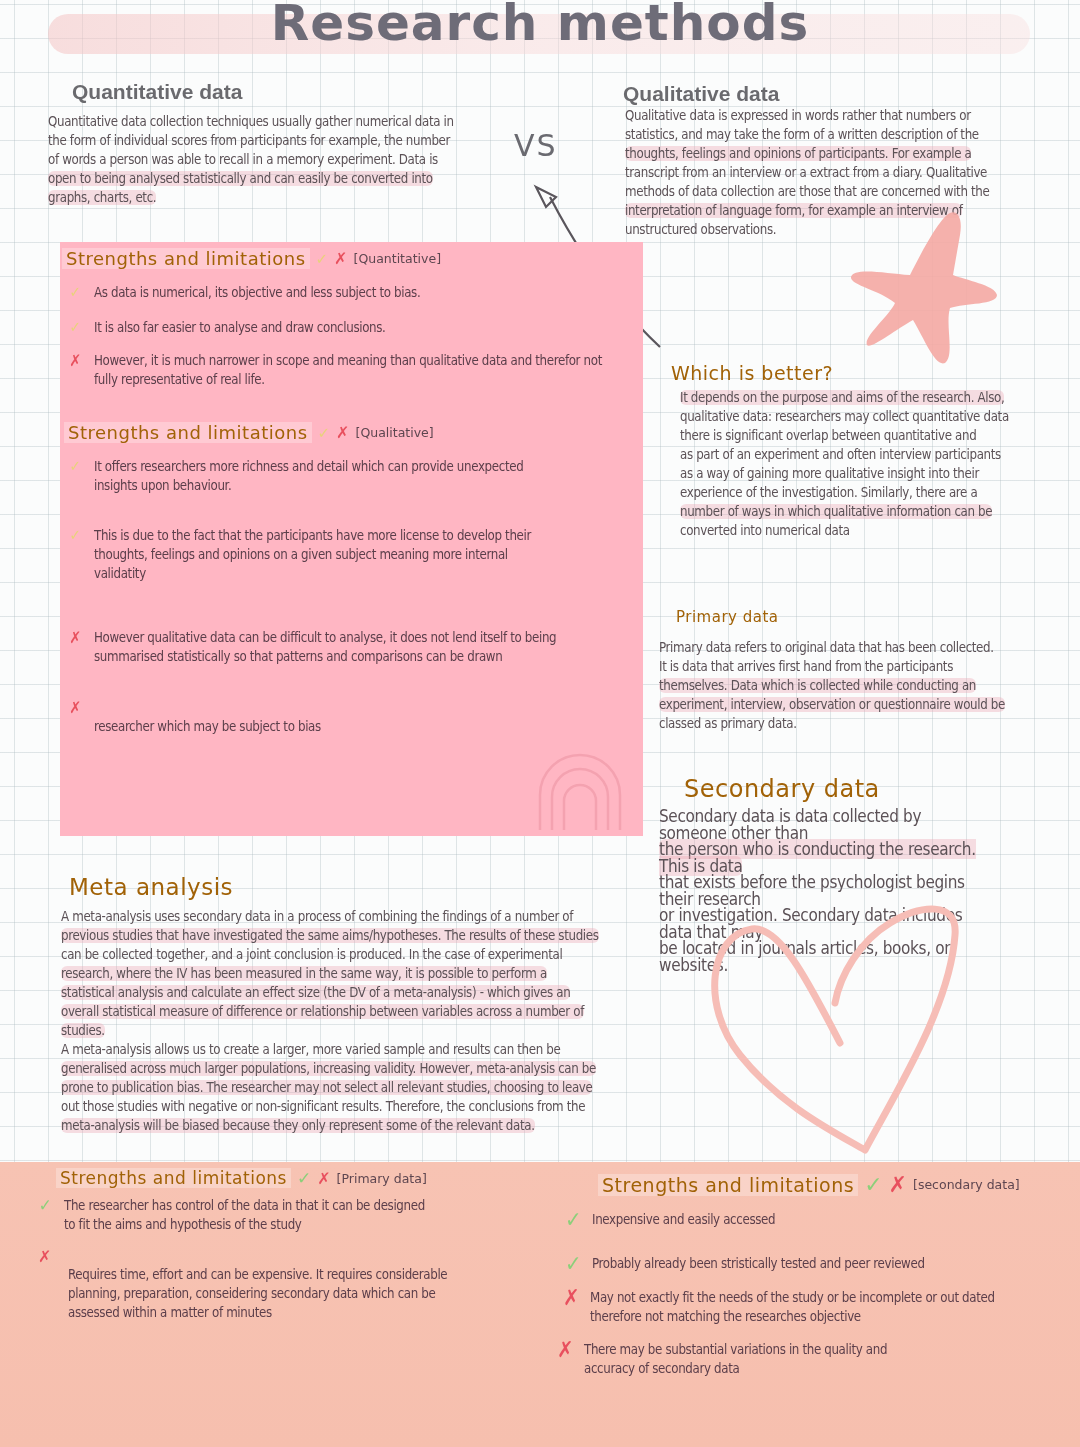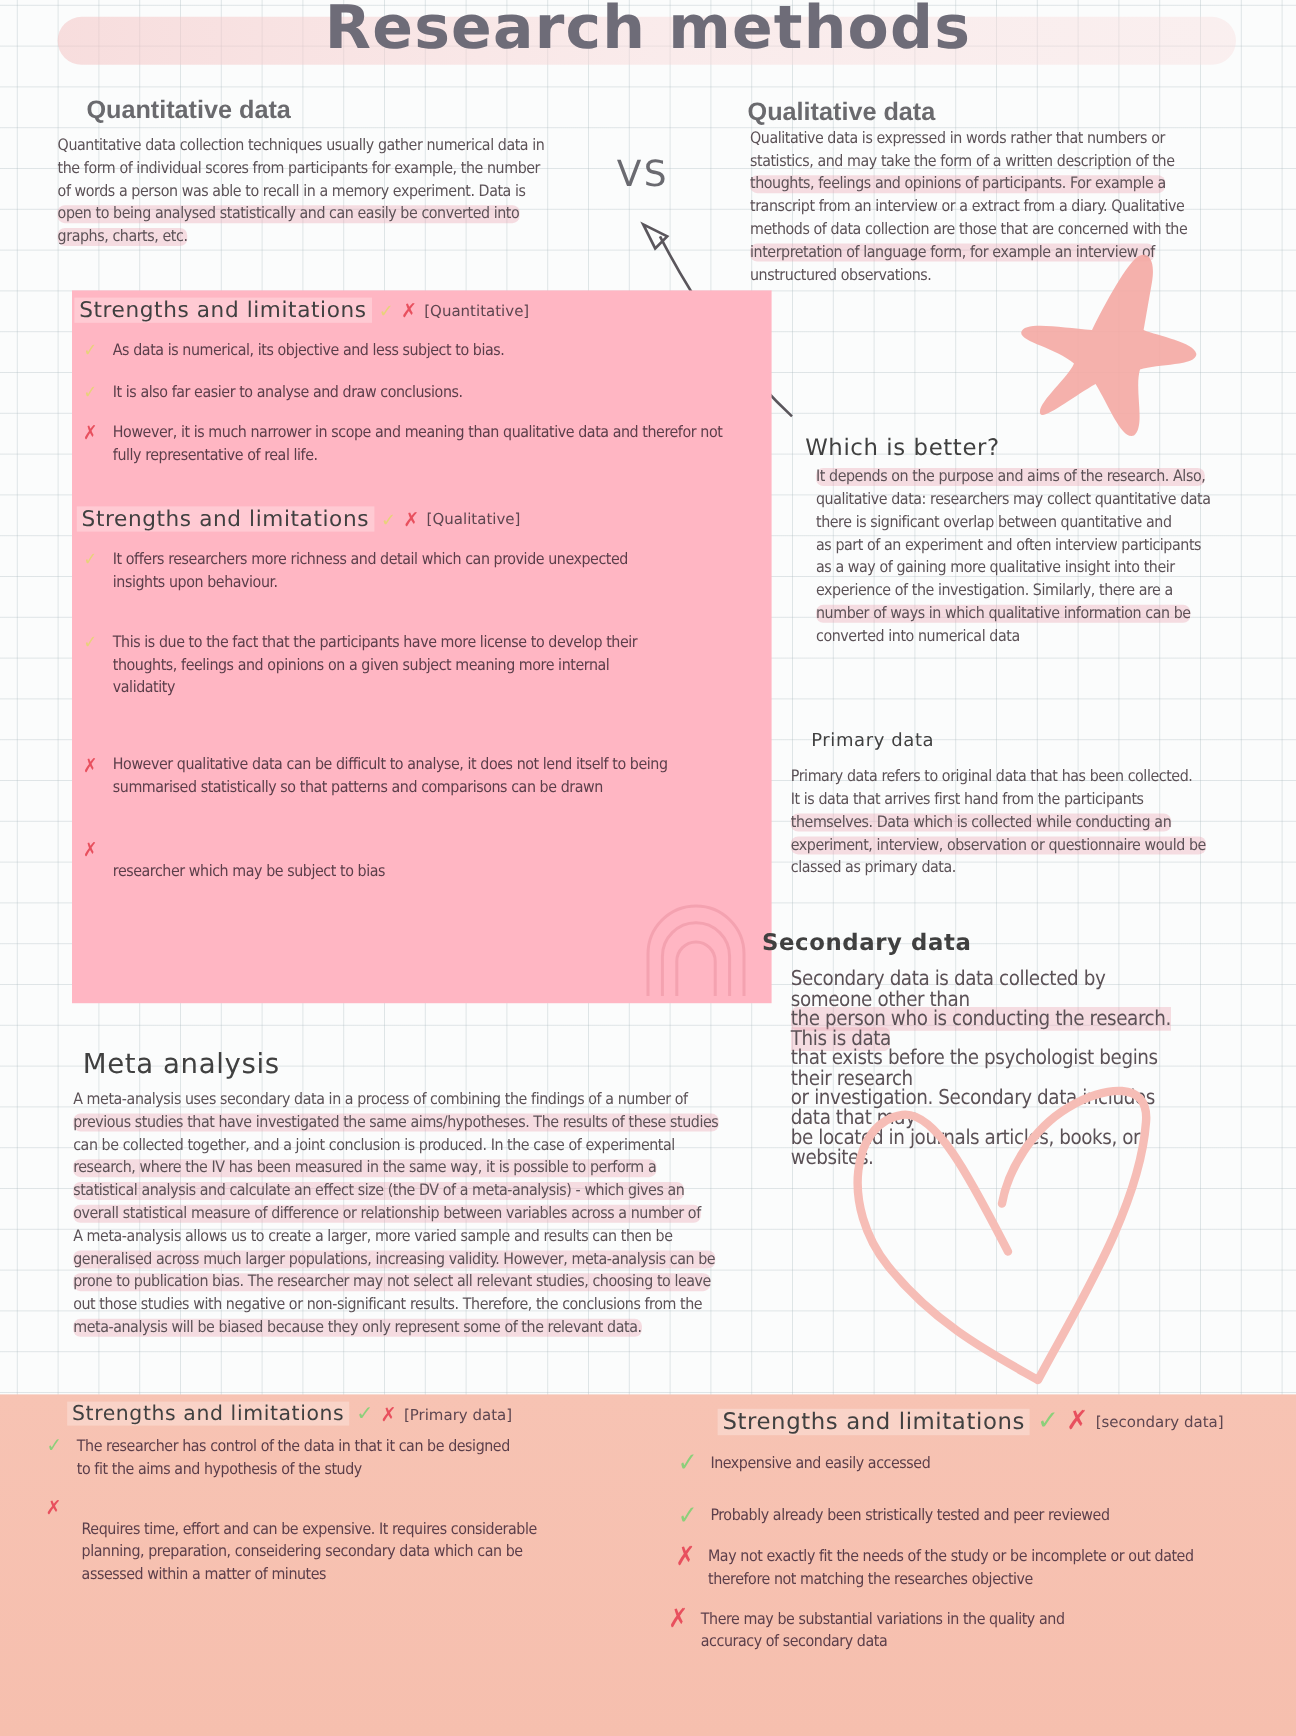--- a/index.html
+++ b/index.html
@@ -29,7 +29,7 @@
     font-size: 21px; color: #6a6a6e;
   }
   .h-round {
-    font-family: "DejaVu Sans", sans-serif; font-size: 18px; color: #404040; letter-spacing: 0.5px;
+    font-family: "DejaVu Sans", sans-serif; font-size: 18px; color: #a16207; letter-spacing: 0.5px;
   }
   .body-txt {
     font-family: "DejaVu Sans Condensed", "DejaVu Sans", sans-serif;

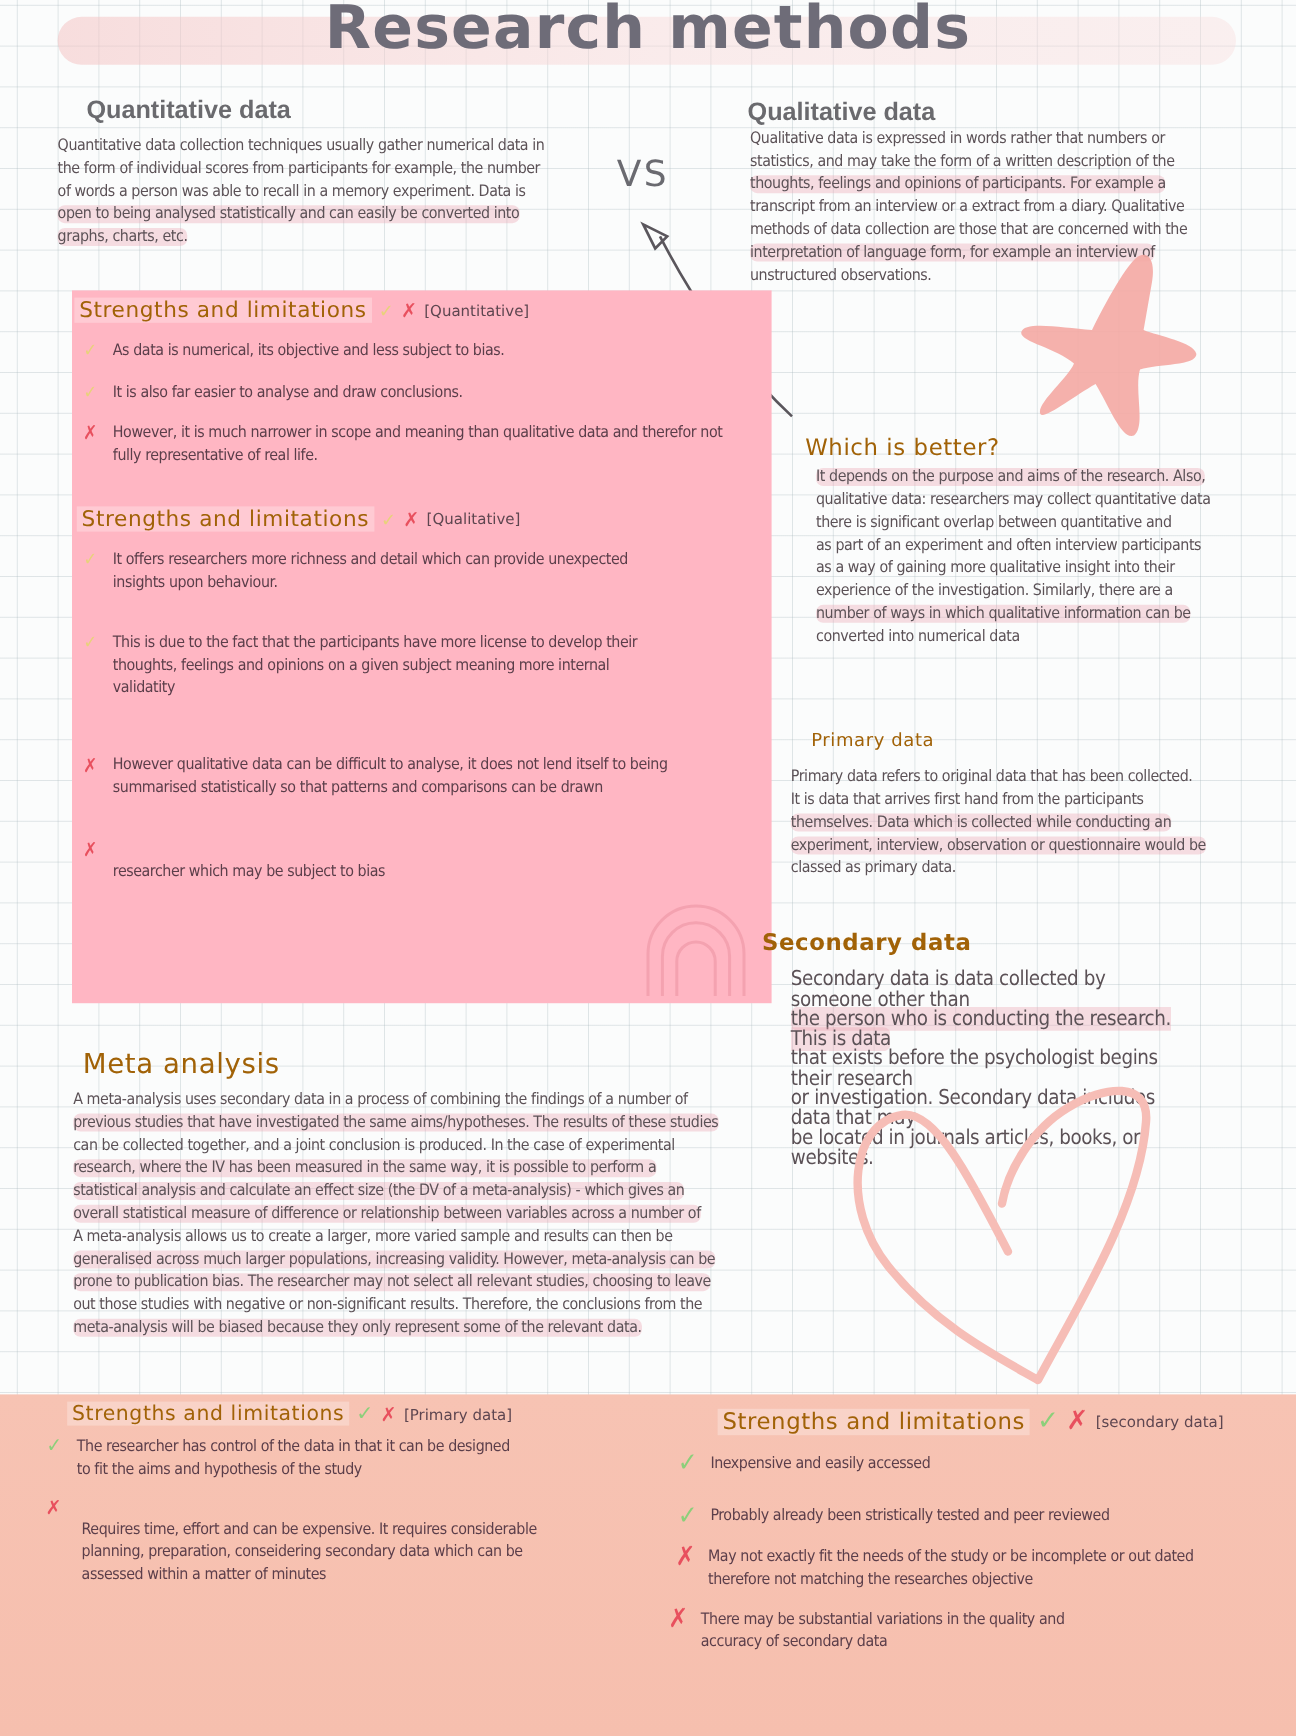--- a/index.html
+++ b/index.html
@@ -163,7 +163,7 @@
   <div><span>classed as primary data.</span></div>
 </div>
 
-<div class="abs h-round" style="left:635px; top:775px; font-size:19px;font-weight:bold;">Secondary data</div>
+<div class="abs h-round" style="left:684px; top:775px; font-size:24px;">Secondary data</div>
 <div class="abs body-txt" style="left:659px; top:808px; width:320px; font-size:17px; line-height:16.5px;">
   <div><span>Secondary data is data collected by someone other than</span></div>
   <div><span class="hl">the person who is conducting the research. This is data</span></div>

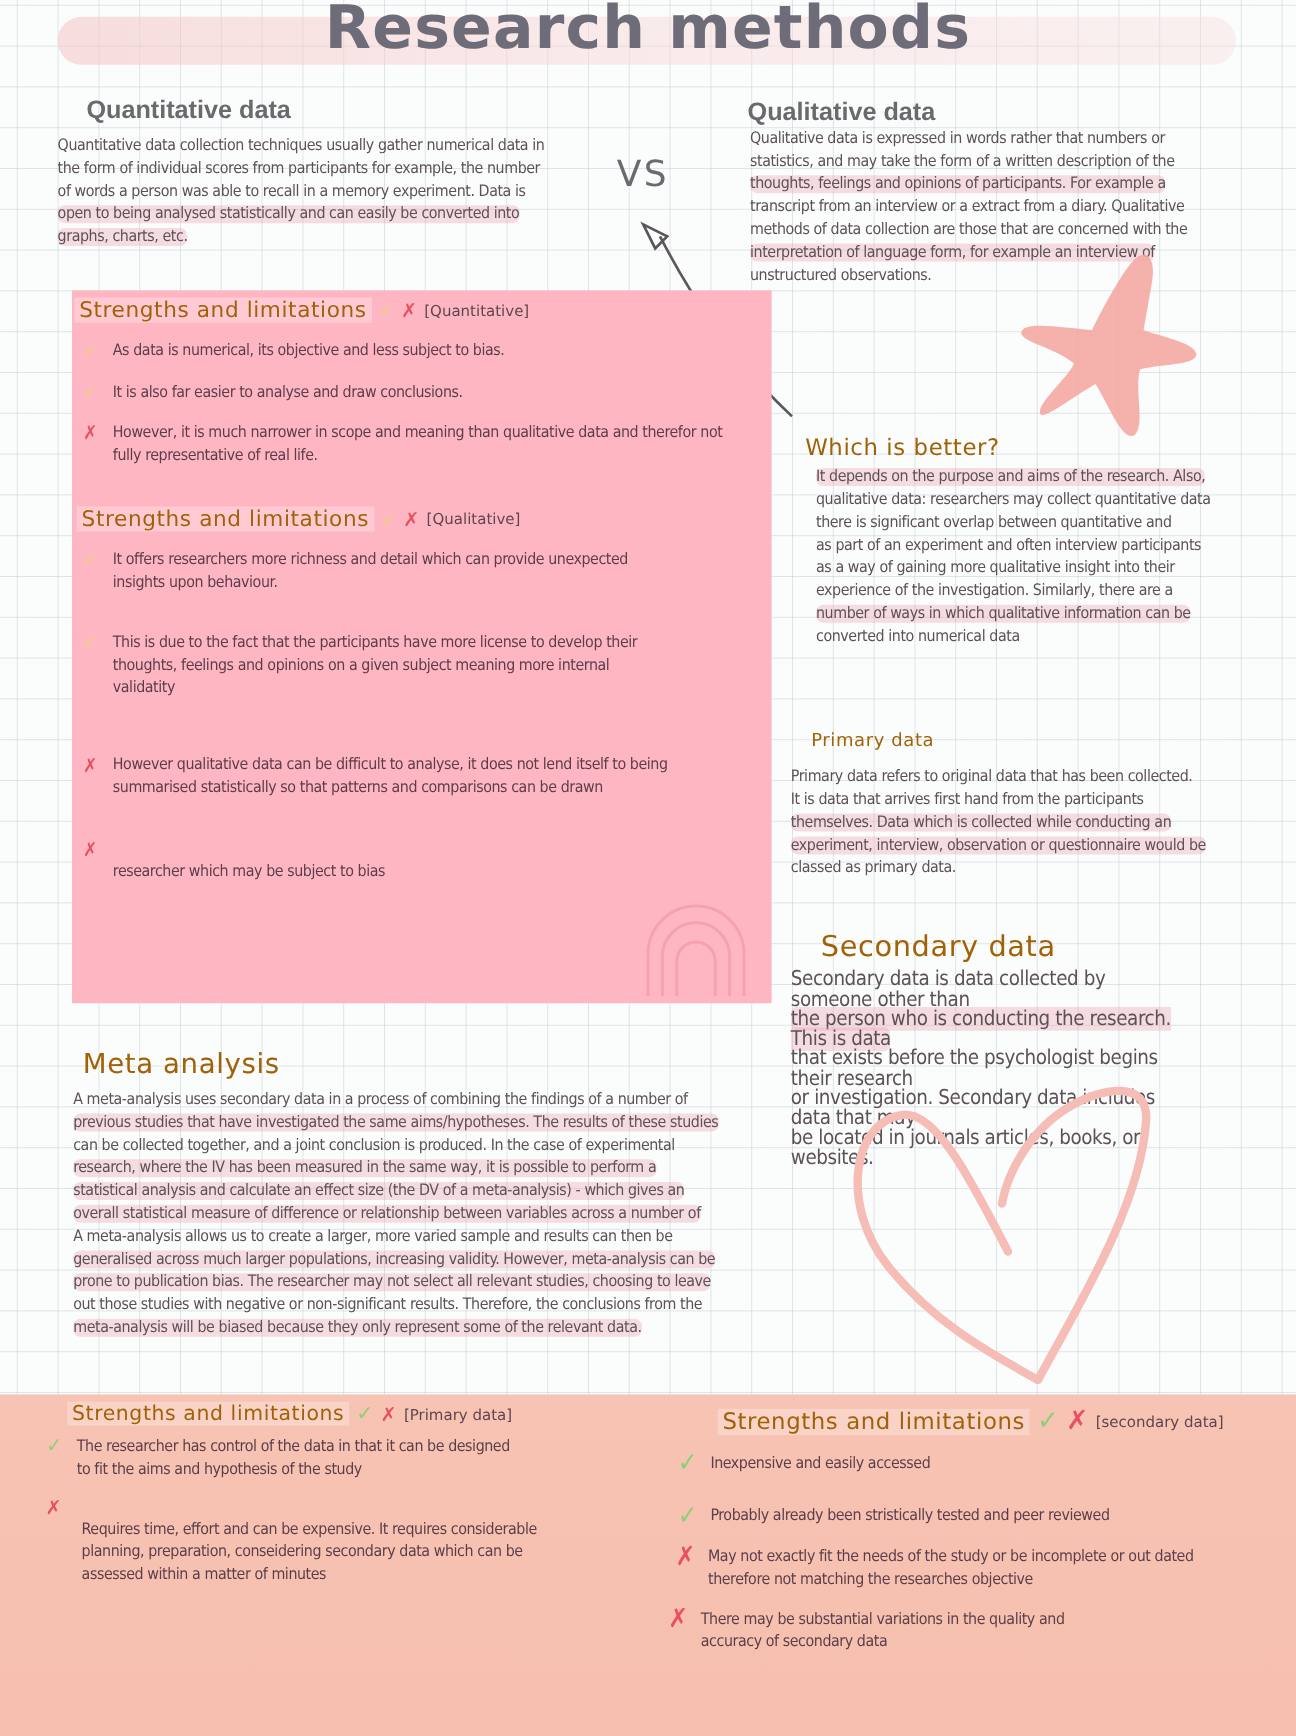--- a/index.html
+++ b/index.html
@@ -184,6 +184,7 @@
   <div><span class="hl">research, where the IV has been measured in the same way, it is possible to perform a</span></div>
   <div><span class="hl">statistical analysis and calculate an effect size (the DV of a meta-analysis) - which gives an</span></div>
   <div><span class="hl">overall statistical measure of difference or relationship between variables across a number of</span></div>
+  <div><span class="hl">studies.</span></div>
   <div><span>A meta-analysis allows us to create a larger, more varied sample and results can then be</span></div>
   <div><span class="hl">generalised across much larger populations, increasing validity. However, meta-analysis can be</span></div>
   <div><span class="hl">prone to publication bias. The researcher may not select all relevant studies, choosing to leave</span></div>

